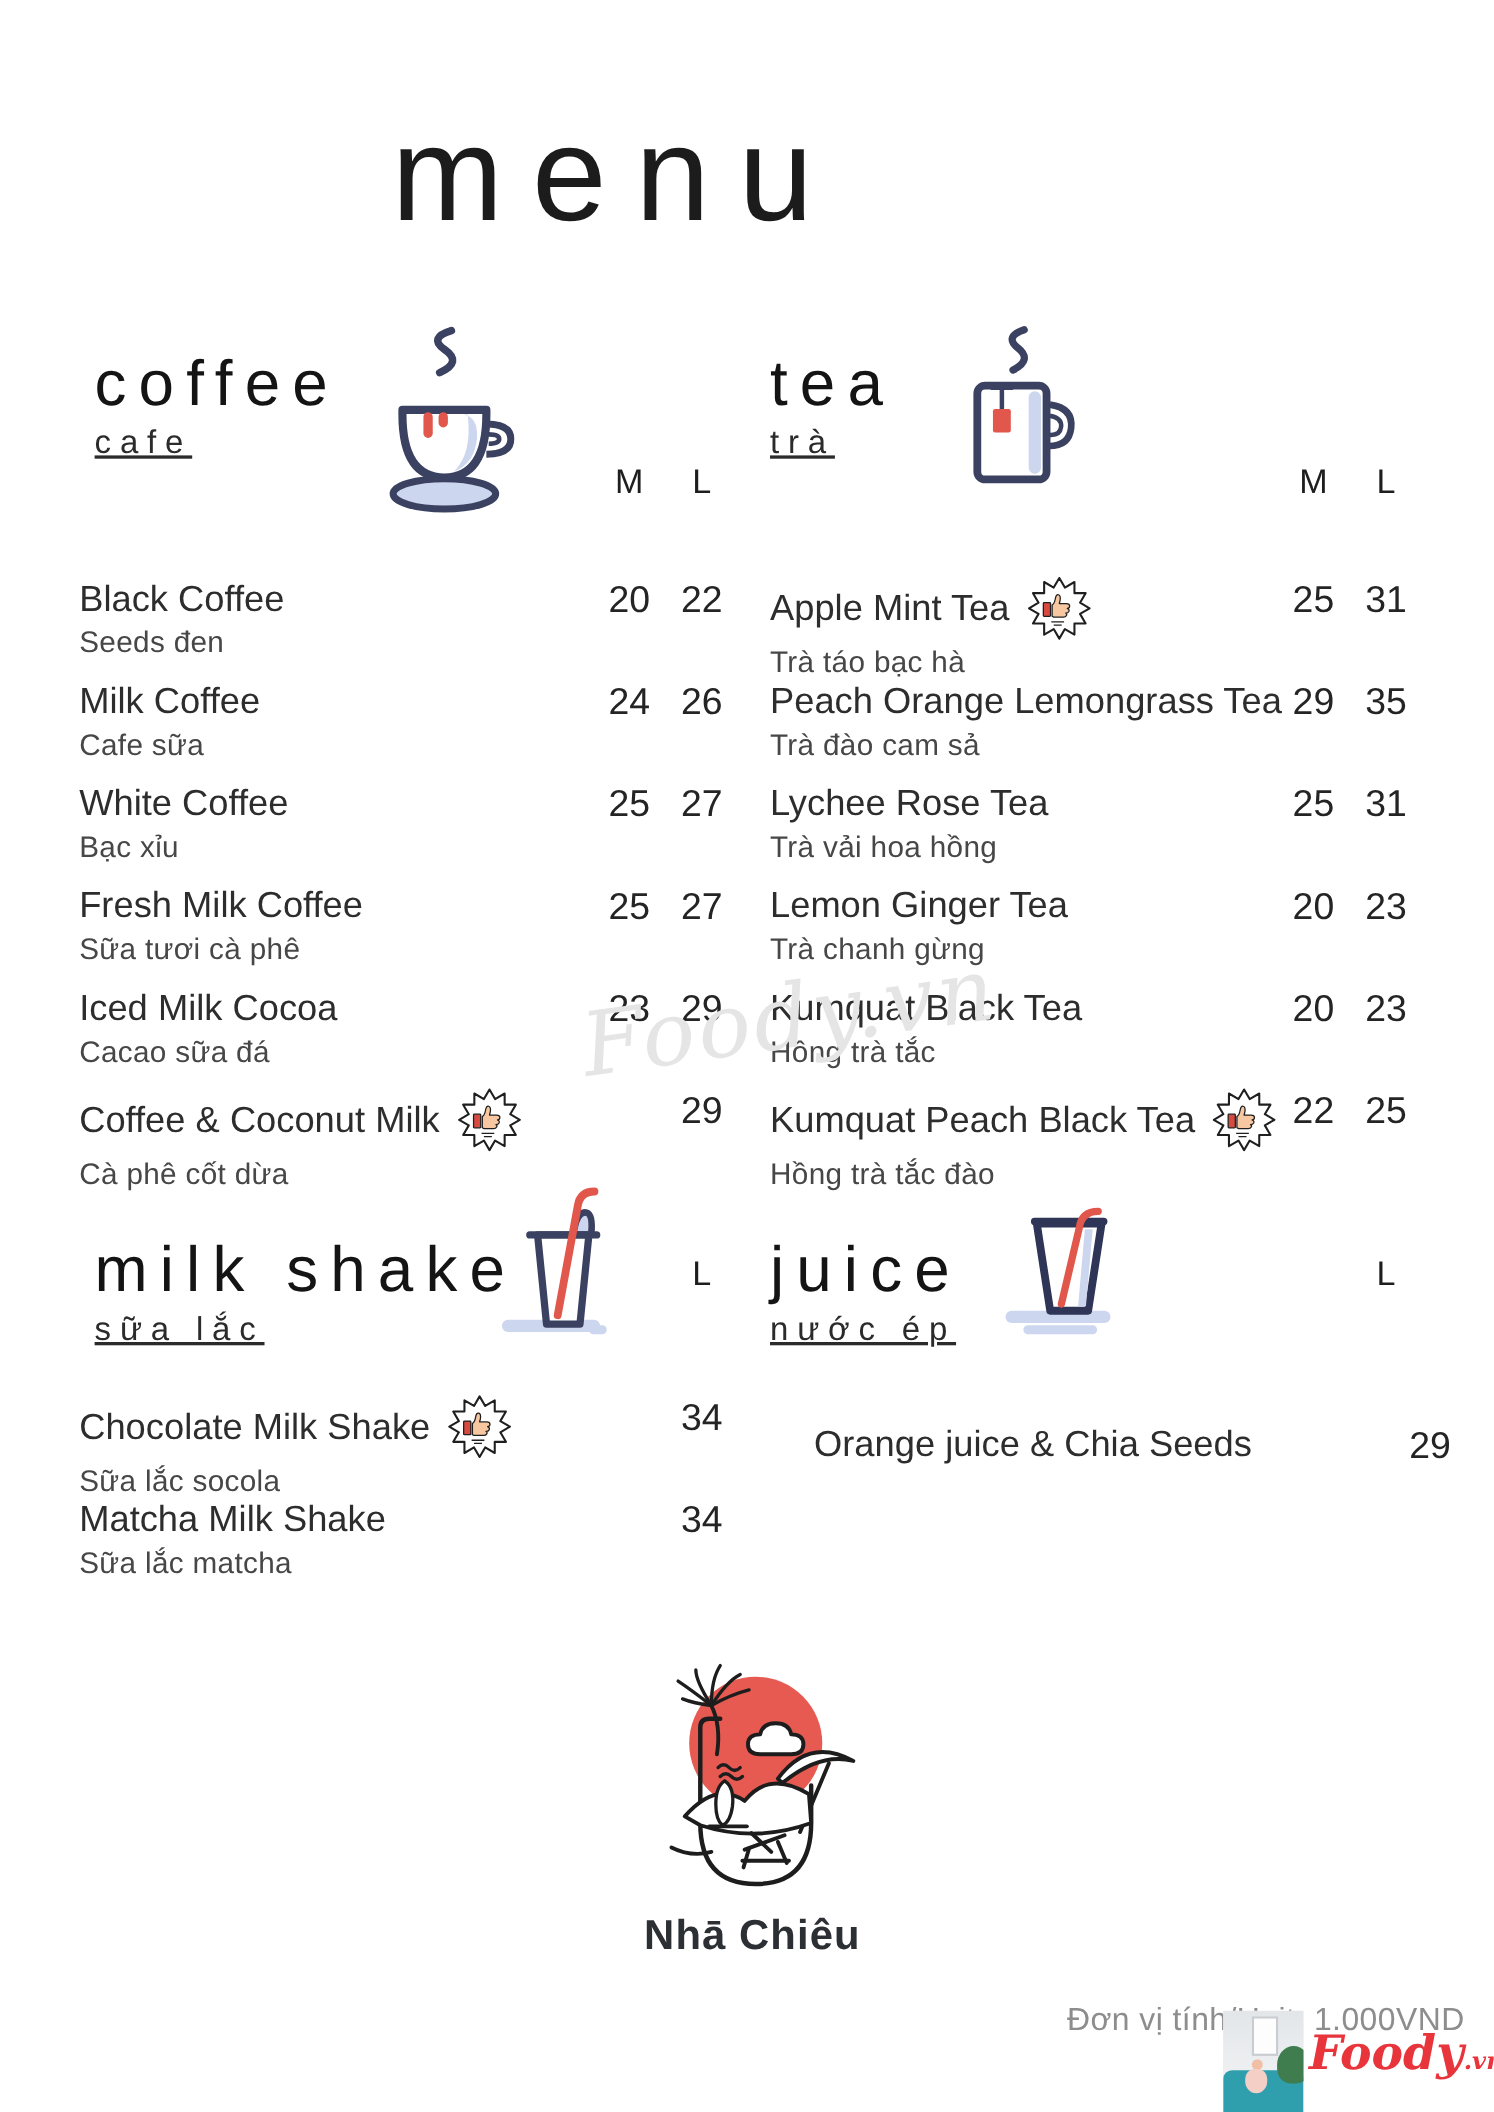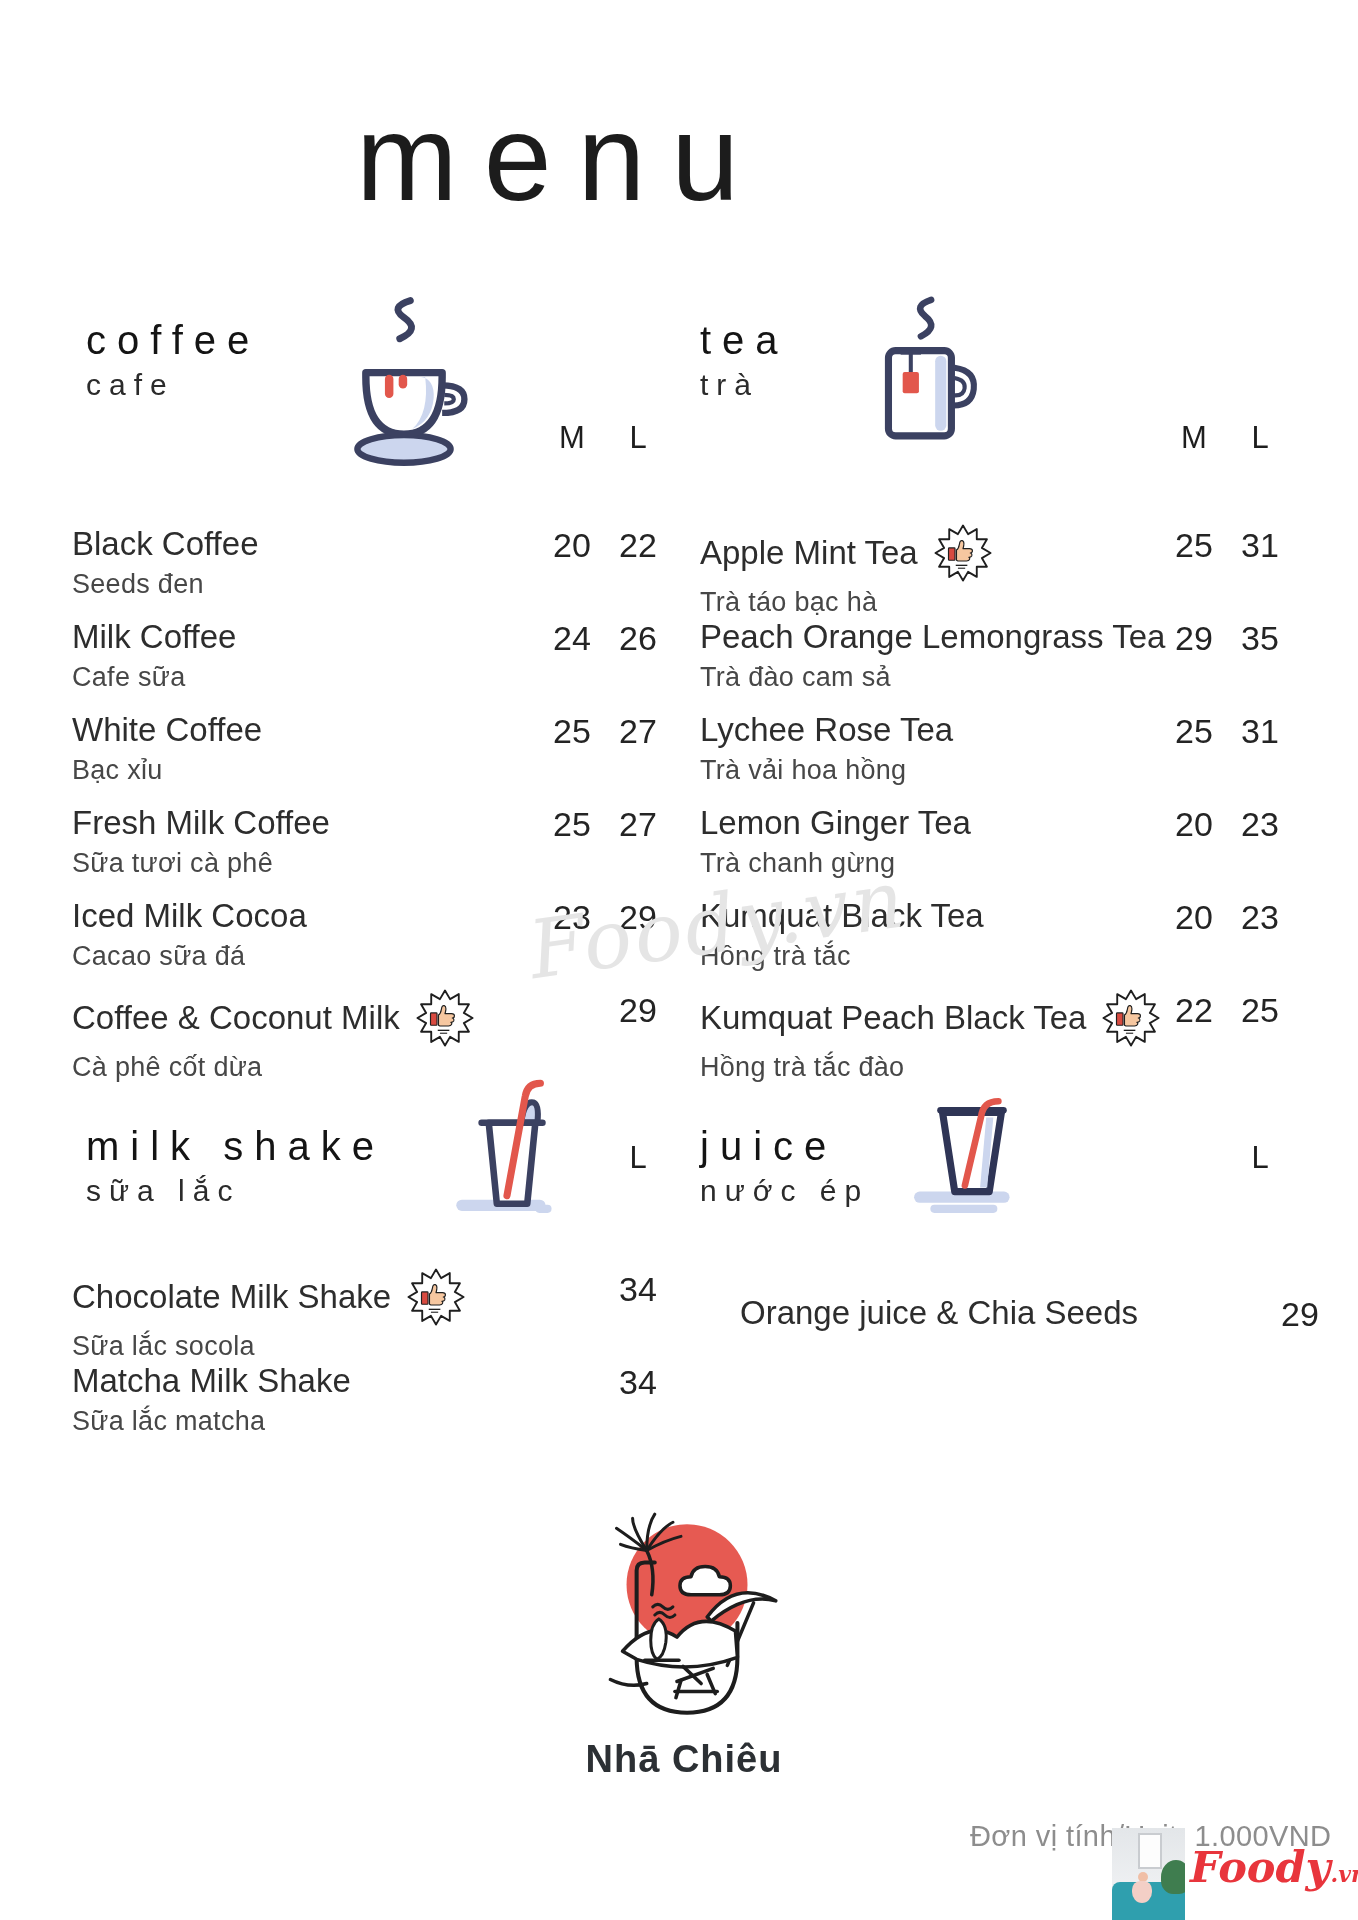--- a/index.html
+++ b/index.html
@@ -12,7 +12,7 @@
     letter-spacing:26px;color:#1c1c1c;
   }
   .section-head{position:absolute;}
-  .section-title{font-size:40px;font-weight:300;letter-spacing:11px;color:#141414;line-height:1;}
+  .section-title{font-size:58px;font-weight:300;letter-spacing:11px;color:#141414;line-height:1;}
   .section-sub{font-size:30px;font-weight:300;letter-spacing:8px;color:#2b2b2b;margin-top:8px;}
   .icon-abs{position:absolute;}
   .col-h{position:absolute;width:60px;text-align:center;font-size:31px;color:#1e1e1e;}

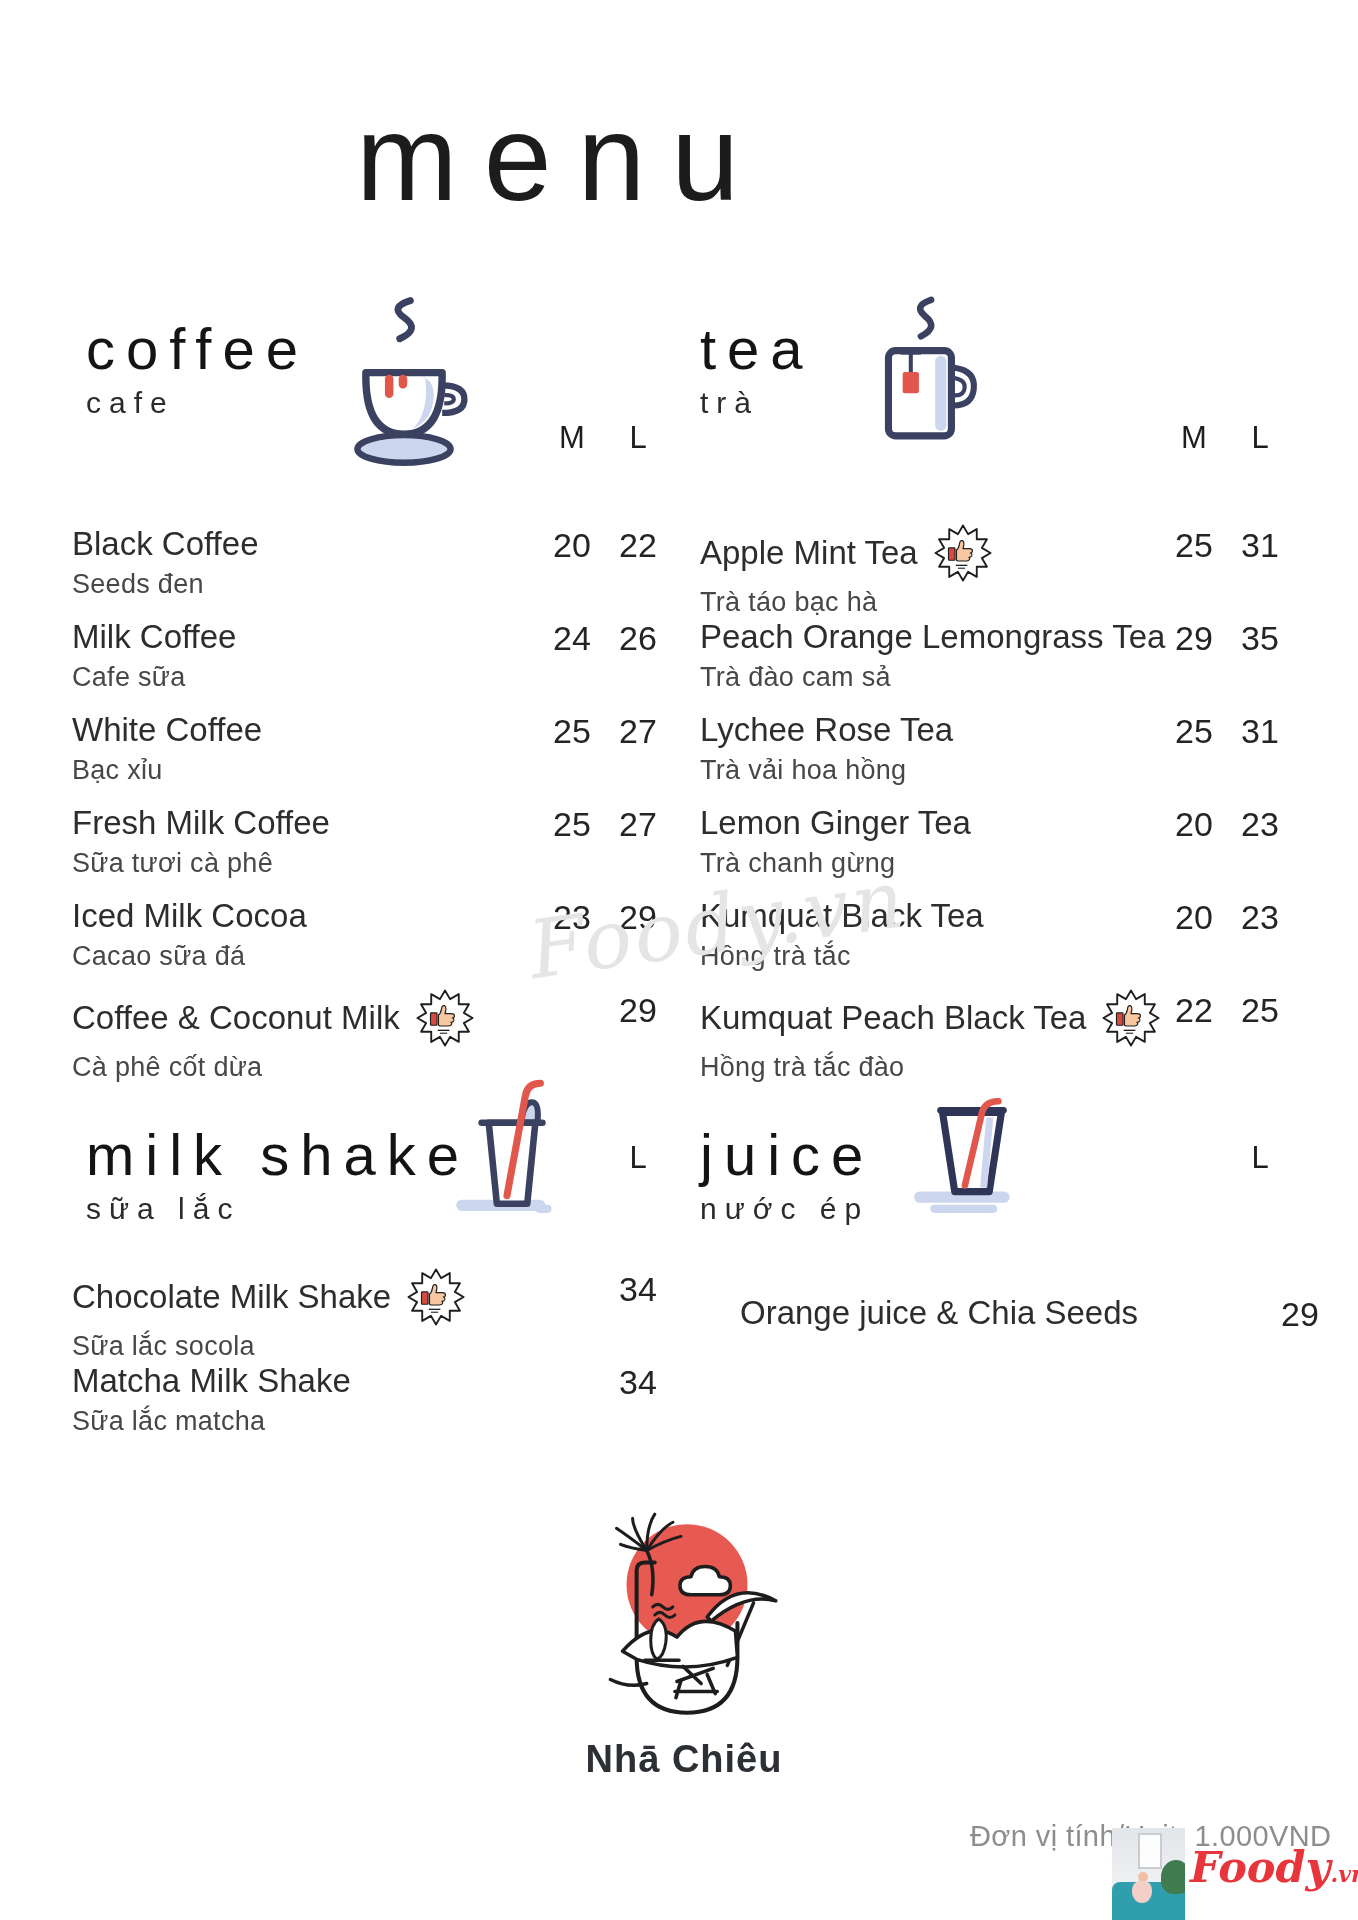--- a/index.html
+++ b/index.html
@@ -13,7 +13,7 @@
   }
   .section-head{position:absolute;}
   .section-title{font-size:58px;font-weight:300;letter-spacing:11px;color:#141414;line-height:1;}
-  .section-sub{font-size:30px;font-weight:300;letter-spacing:8px;color:#2b2b2b;margin-top:8px;}
+  .section-sub{font-size:30px;font-weight:300;letter-spacing:8px;color:#2b2b2b;margin-top:8px;text-decoration:underline;}
   .icon-abs{position:absolute;}
   .col-h{position:absolute;width:60px;text-align:center;font-size:31px;color:#1e1e1e;}
   .items{position:absolute;}

